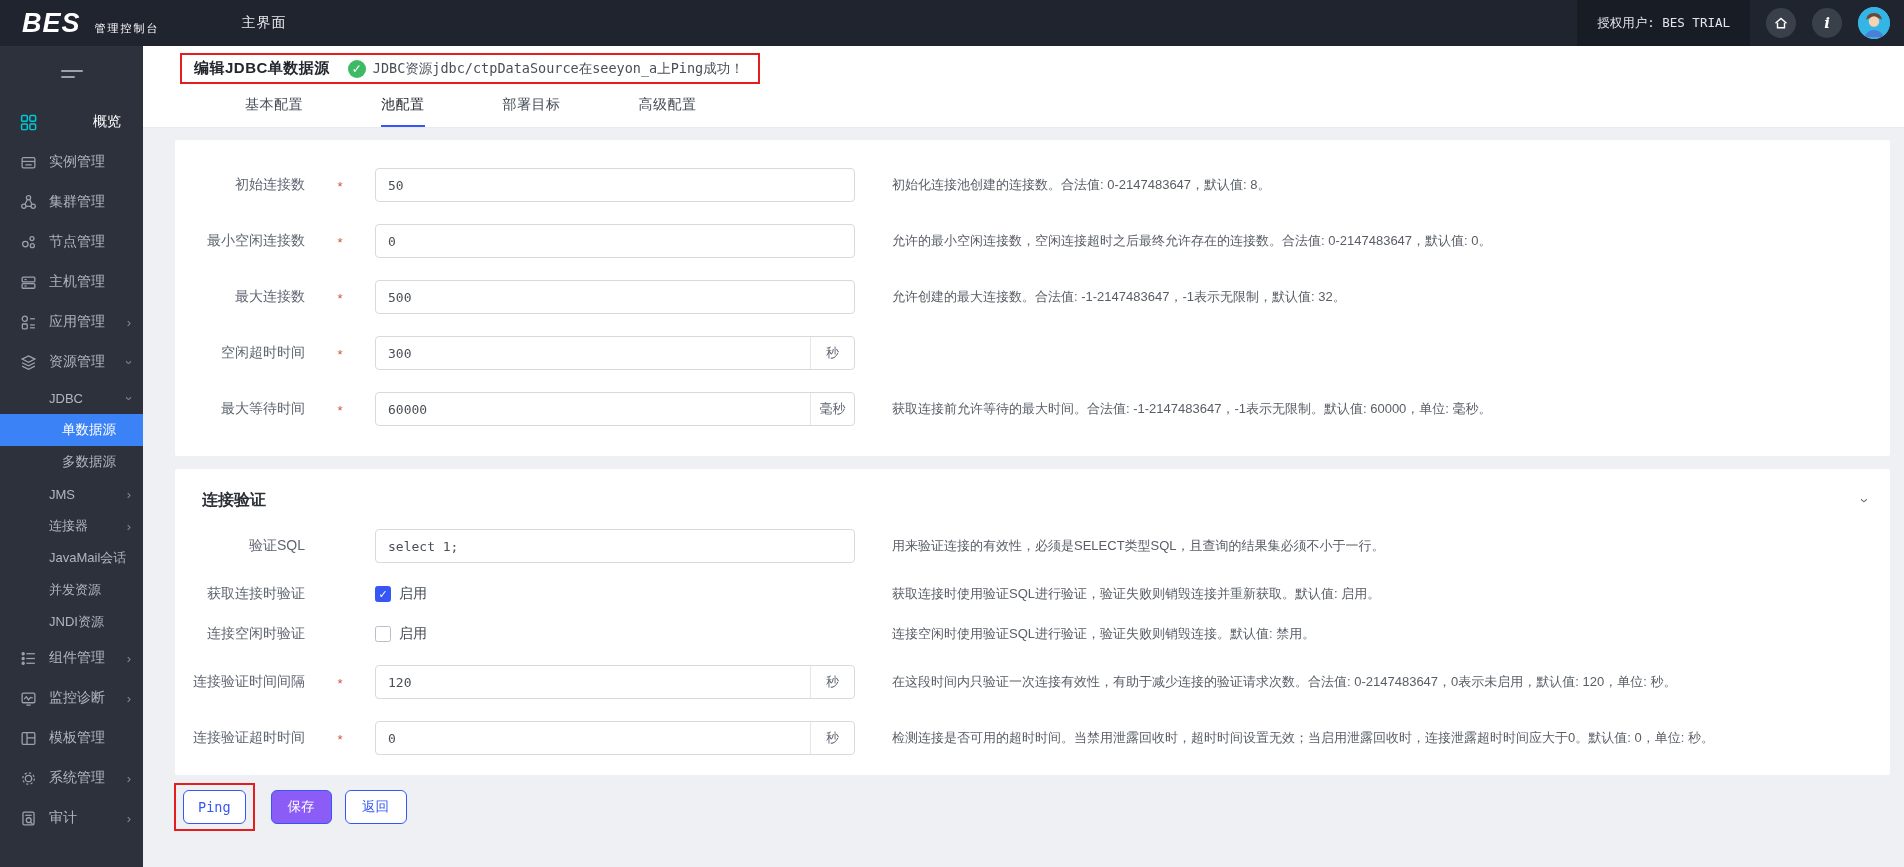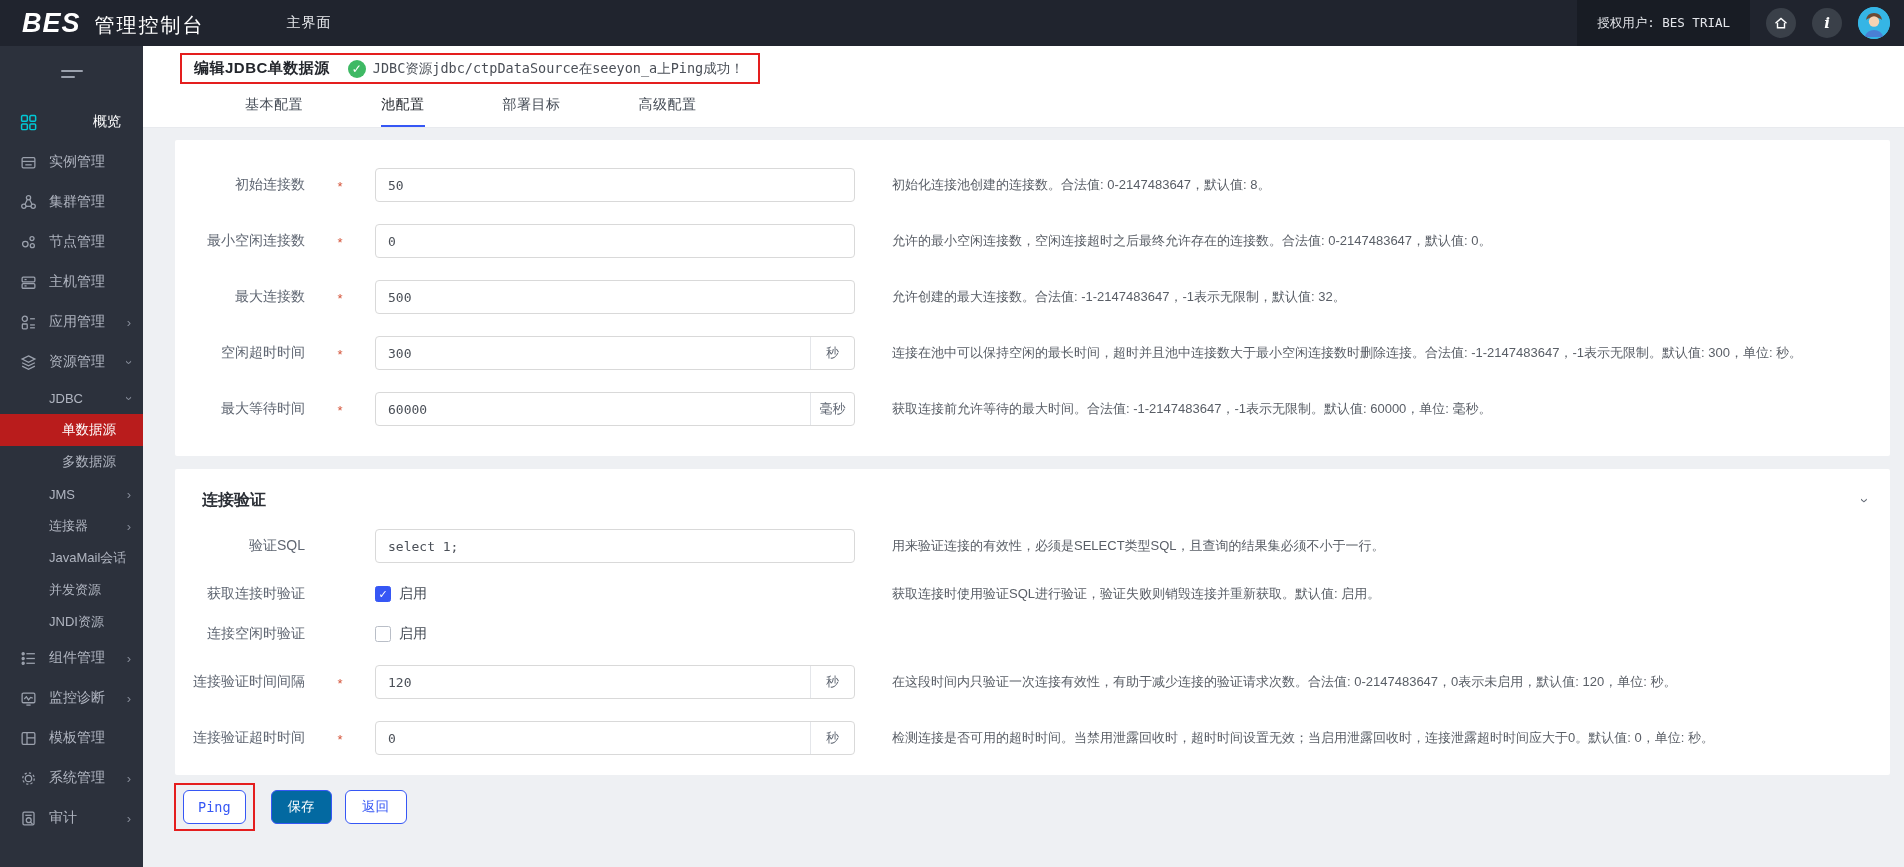--- a/index.html
+++ b/index.html
@@ -11,7 +11,7 @@
   .topbar { height:46px; flex:0 0 46px; background:#20242e; display:flex; align-items:center; position:relative; z-index:5; }
   .logo-wrap { display:flex; align-items:baseline; padding-left:22px; }
   .logo { color:#fff; font-size:27px; font-weight:900; font-style:italic; letter-spacing:1px; }
-  .product { color:#fff; font-size:20px; margin-left:14px; letter-spacing:2px; }
+  .product { color:#fff; font-size:11px; margin-left:14px; letter-spacing:2px; }
   .main-nav { color:#e8eaee; font-size:14px; margin-left:82px; cursor:pointer; letter-spacing:1px; }
   .topbar-right { margin-left:auto; display:flex; align-items:center; height:100%; }
   .licensed { background:#181c24; height:100%; display:flex; align-items:center; padding:0 20px; color:#e3e5ea; font-size:12.5px; font-family:"DejaVu Sans Mono",monospace; }

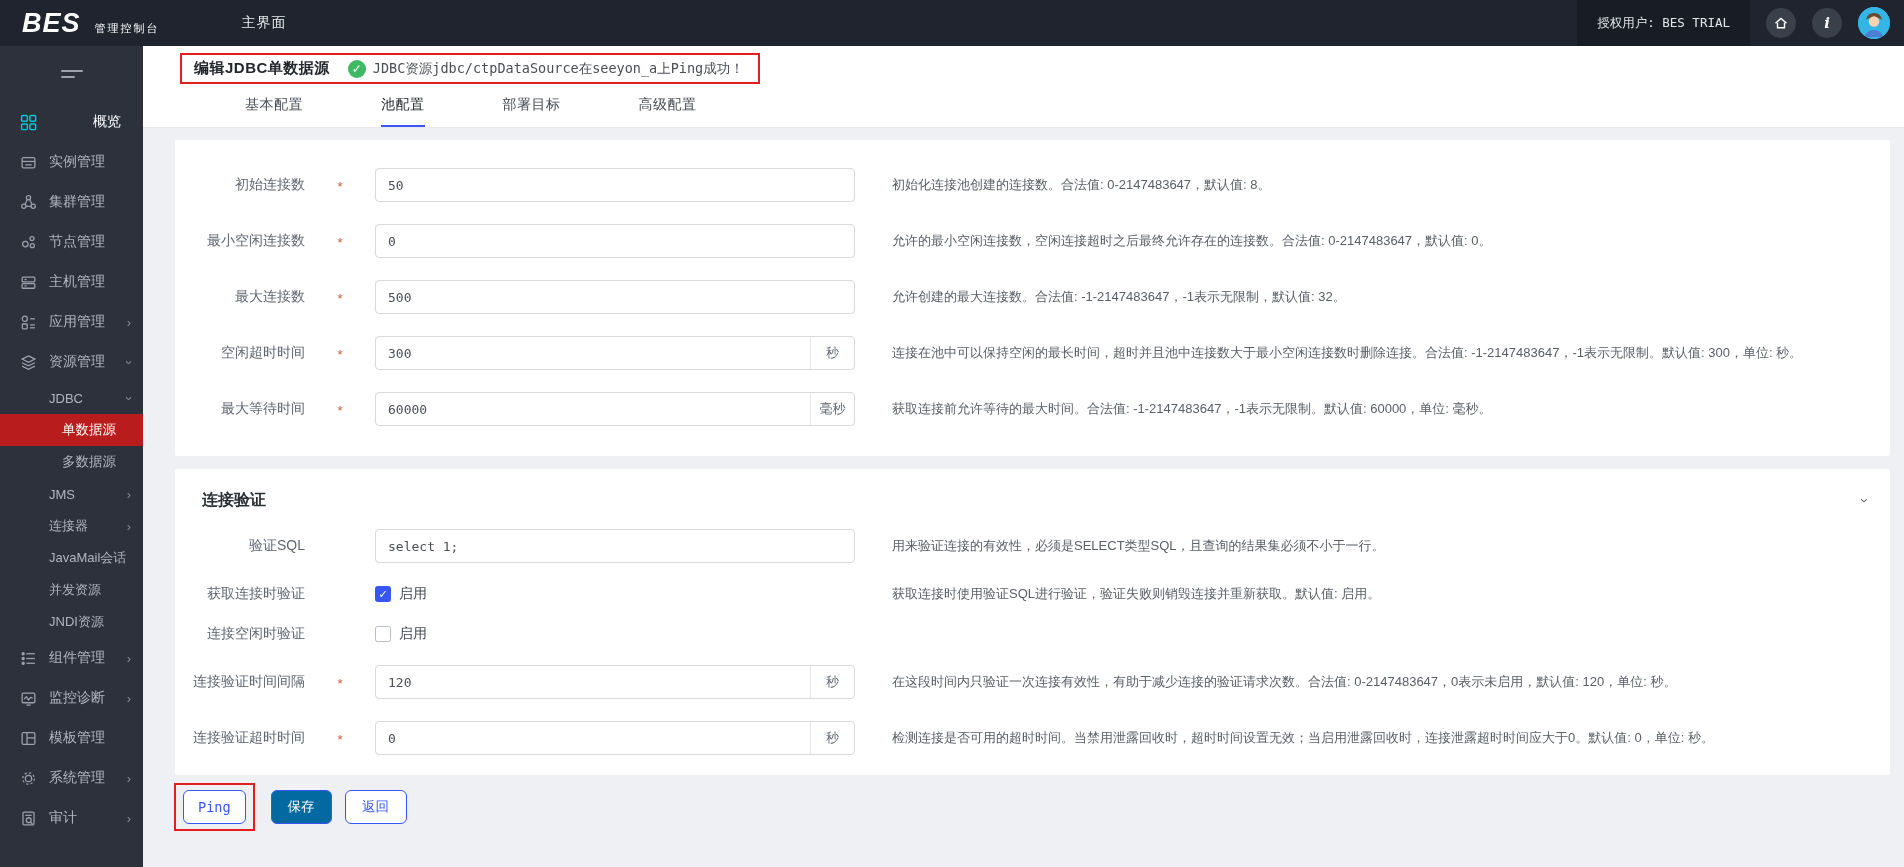--- a/index.html
+++ b/index.html
@@ -363,7 +363,6 @@
               <input type="text" value="300" style="">
               <span class="unit-addon">秒</span>
             </span>
-            <span class="help">连接在池中可以保持空闲的最长时间，超时并且池中连接数大于最小空闲连接数时删除连接。合法值: -1-2147483647，-1表示无限制。默认值: 300，单位: 秒。</span>
           </div>
           <div class="form-row">
             <span class="row-label">最大等待时间</span>

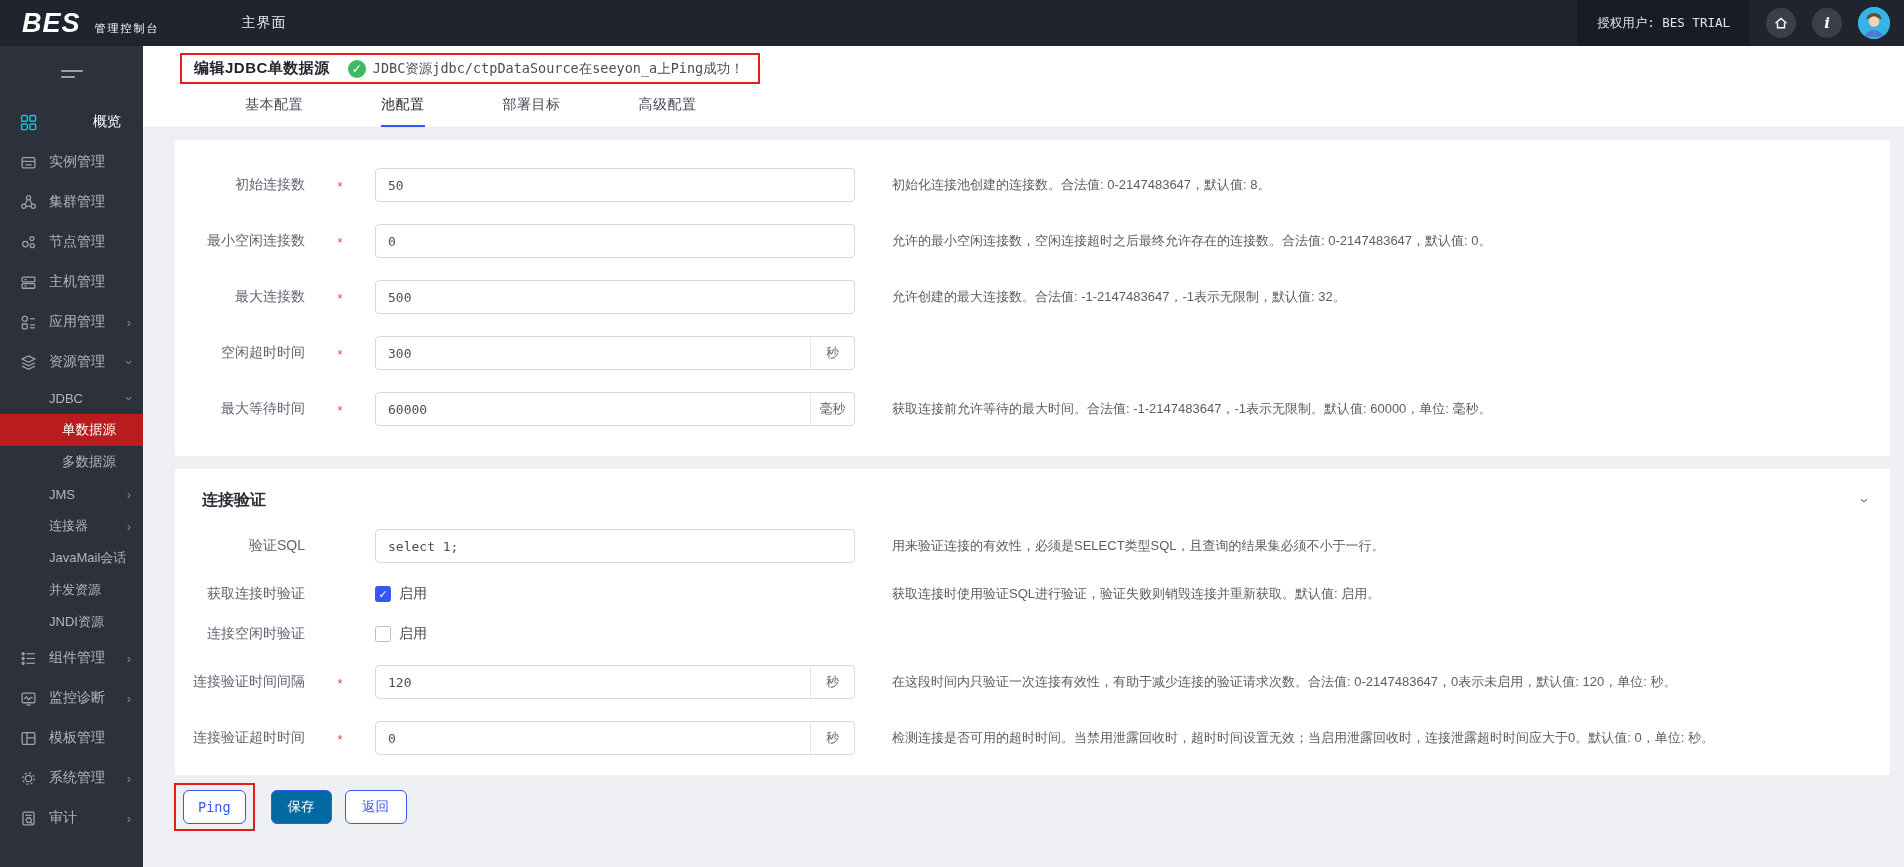--- a/index.html
+++ b/index.html
@@ -33,7 +33,7 @@
   .nav-item.lvl1 { height:40px; padding-left:20px; }
   .nav-item.lvl2 { height:32px; padding-left:49px; font-size:13px; }
   .nav-item.lvl3 { height:32px; padding-left:62px; font-size:13.5px; }
-  .nav-item.selected { background:#b91c1c; color:#ffffff; }
+  .nav-item.selected { background:#3b82f6; color:#ffffff; }
   .nav-item.active { color:#ffffff;gap:44px; }
   .nav-icon { width:17px; height:17px; margin-right:12px; flex:0 0 17px; }
   .nav-icon svg { display:block; }

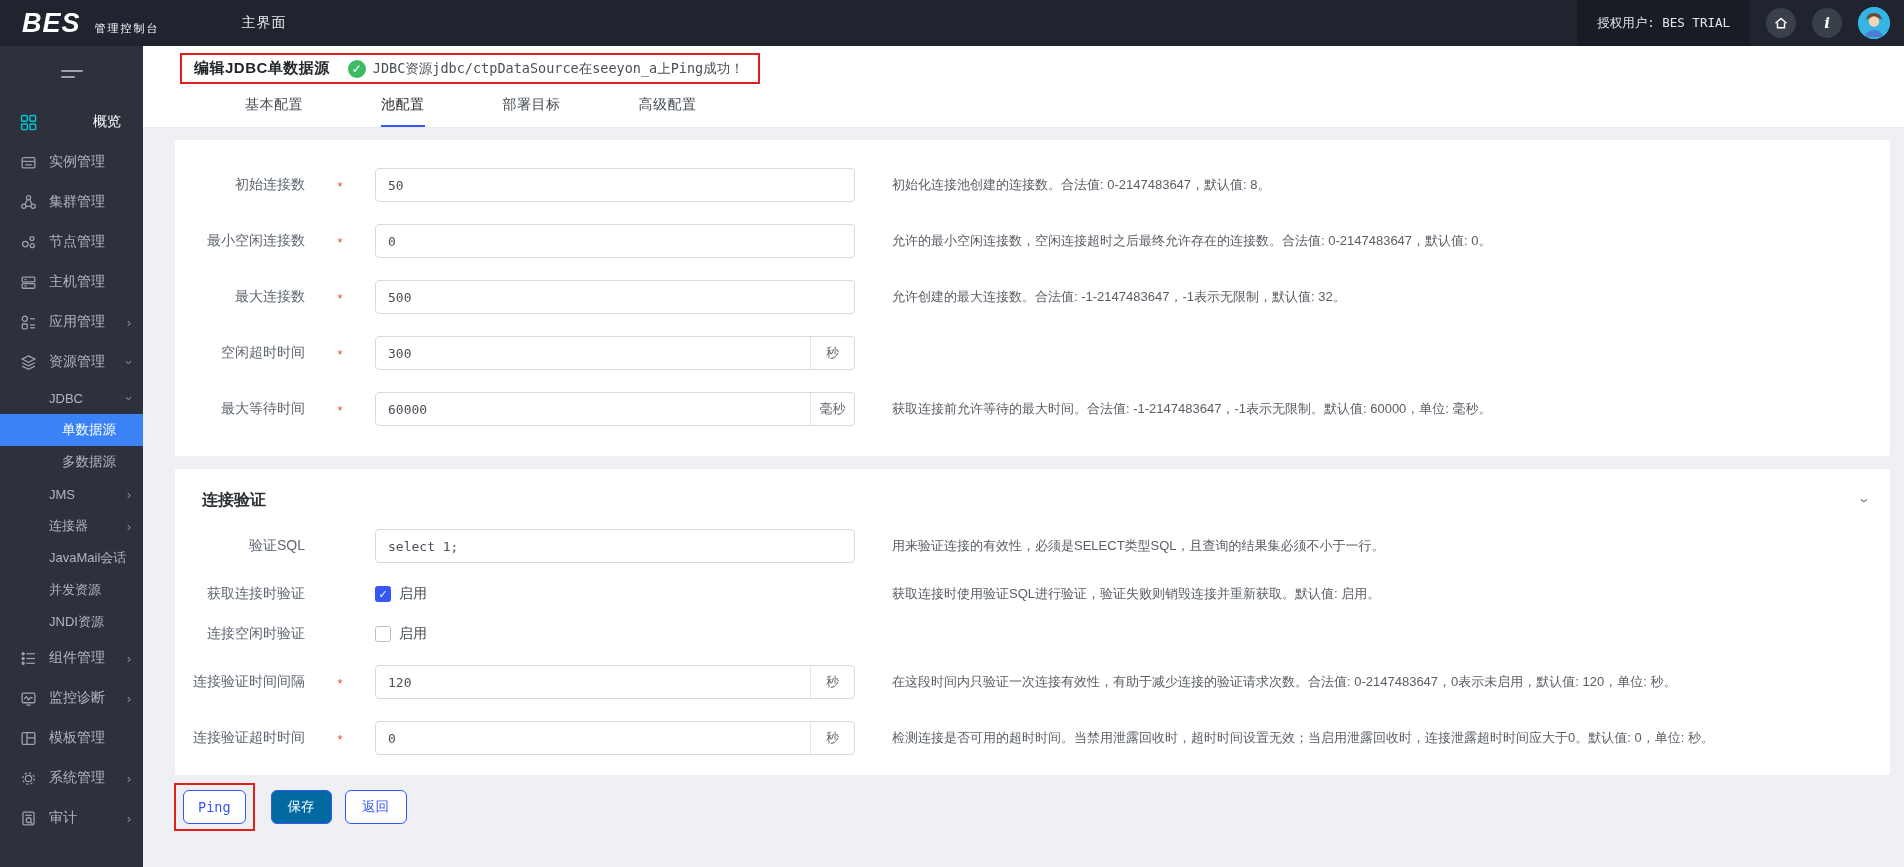--- a/index.html
+++ b/index.html
@@ -407,6 +407,7 @@
                 <span class="checkbox"></span>
                 <span class="cb-label">启用</span>
               </span>
+              <span class="help">连接空闲时使用验证SQL进行验证，验证失败则销毁连接。默认值: 禁用。</span>
             </div>
             <div class="form-row">
               <span class="row-label">连接验证时间间隔</span>

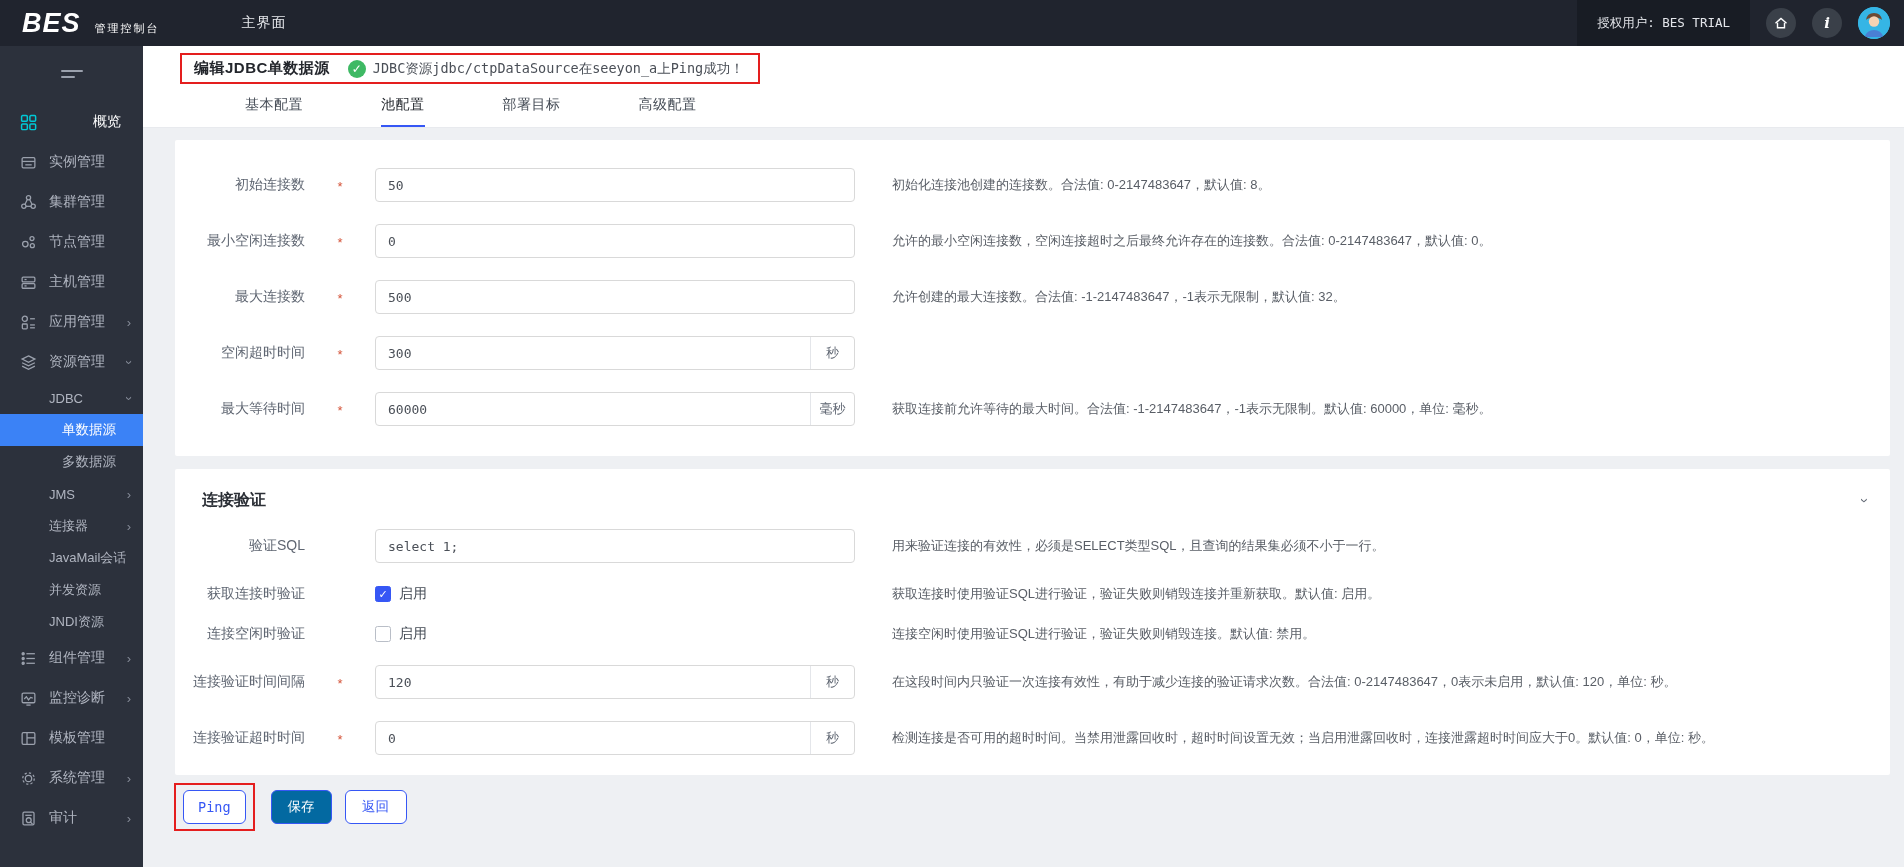--- a/index.html
+++ b/index.html
@@ -78,7 +78,7 @@
   .annotation-ping { border:2.5px solid #e41e1e; padding:5px 7px; margin-left:-9px; }
   .btn { height:34px; border-radius:6px; font-size:13.5px; cursor:pointer; display:inline-flex; align-items:center; justify-content:center; }
   .btn-ghost { background:#fff; border:1px solid #3657f5; color:#3657f5; min-width:62px; padding:0 14px; }
-  .btn-primary { background:#0369a1; border:1px solid #3657f5; color:#fff; min-width:60px; padding:0 16px; }
+  .btn-primary { background:#8b5cf6; border:1px solid #3657f5; color:#fff; min-width:60px; padding:0 16px; }
   .gap { width:16px; }
 </style>
 </head>

